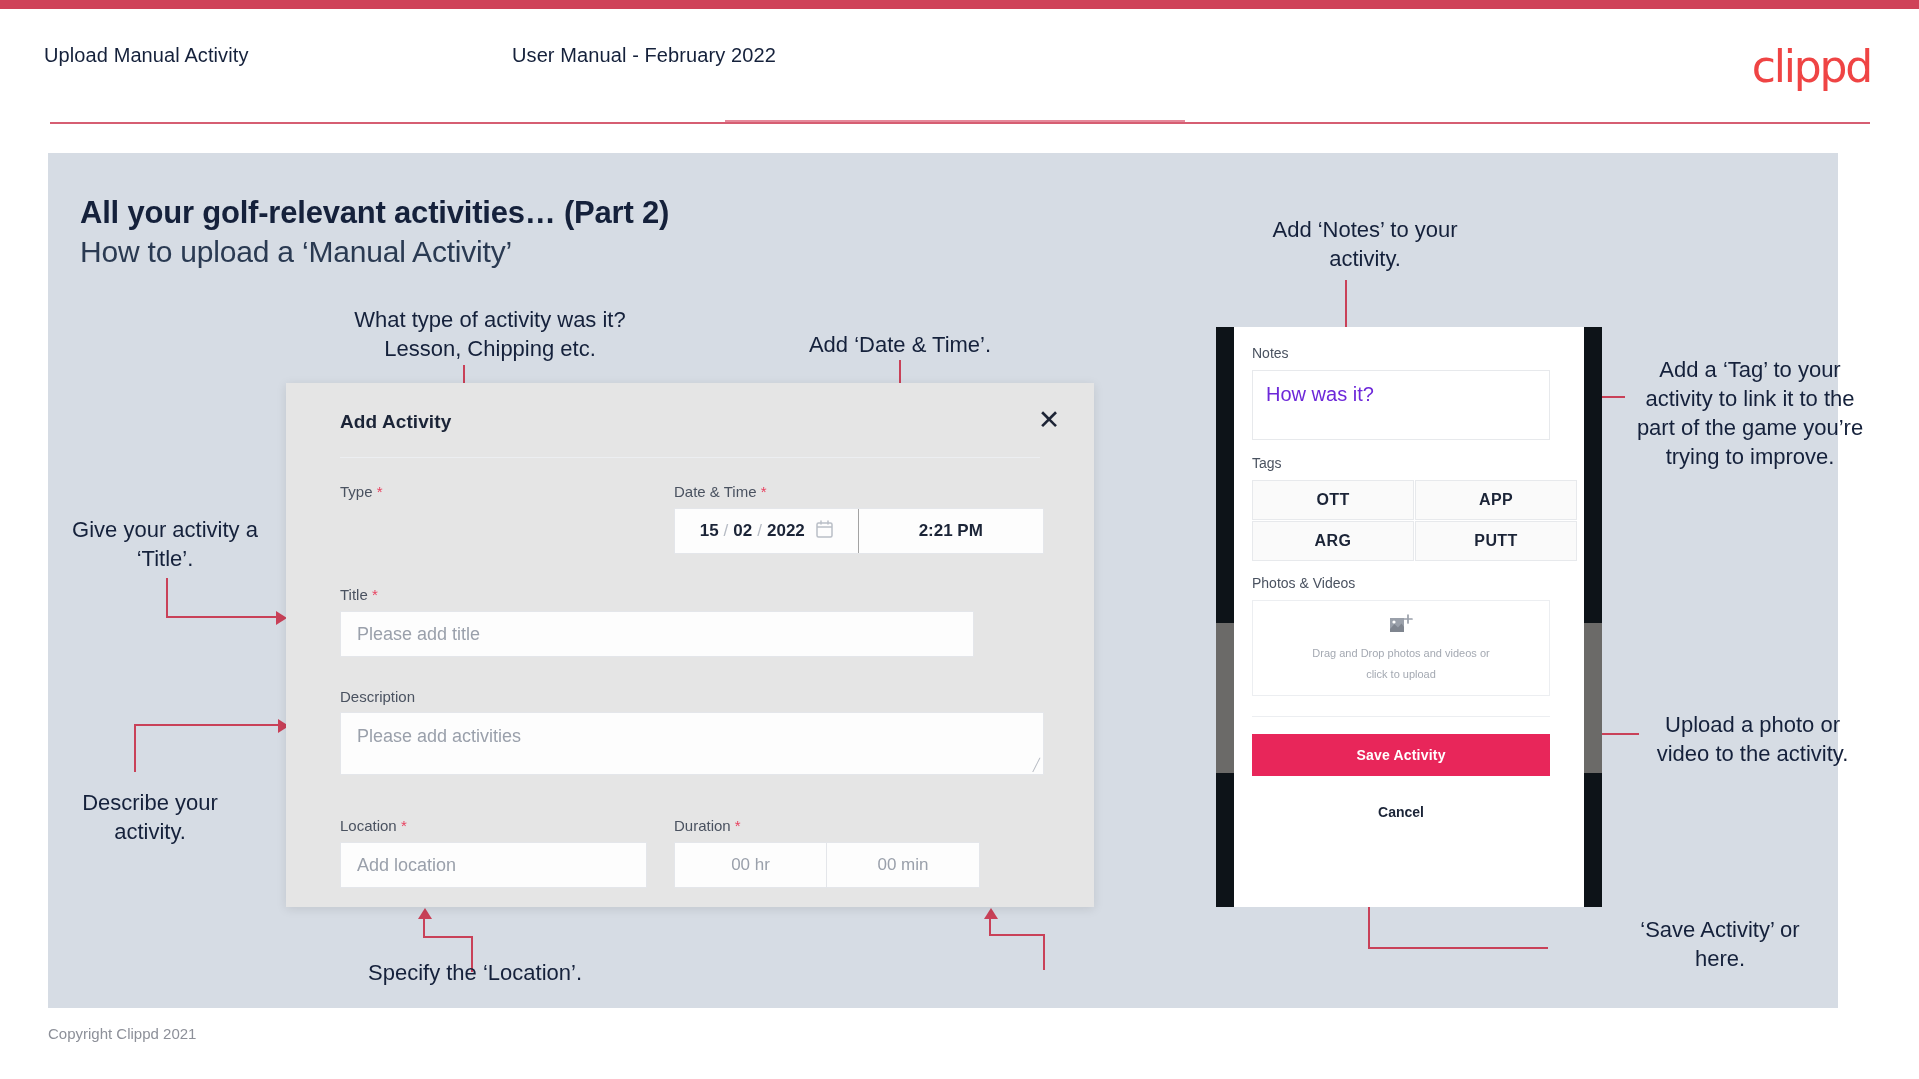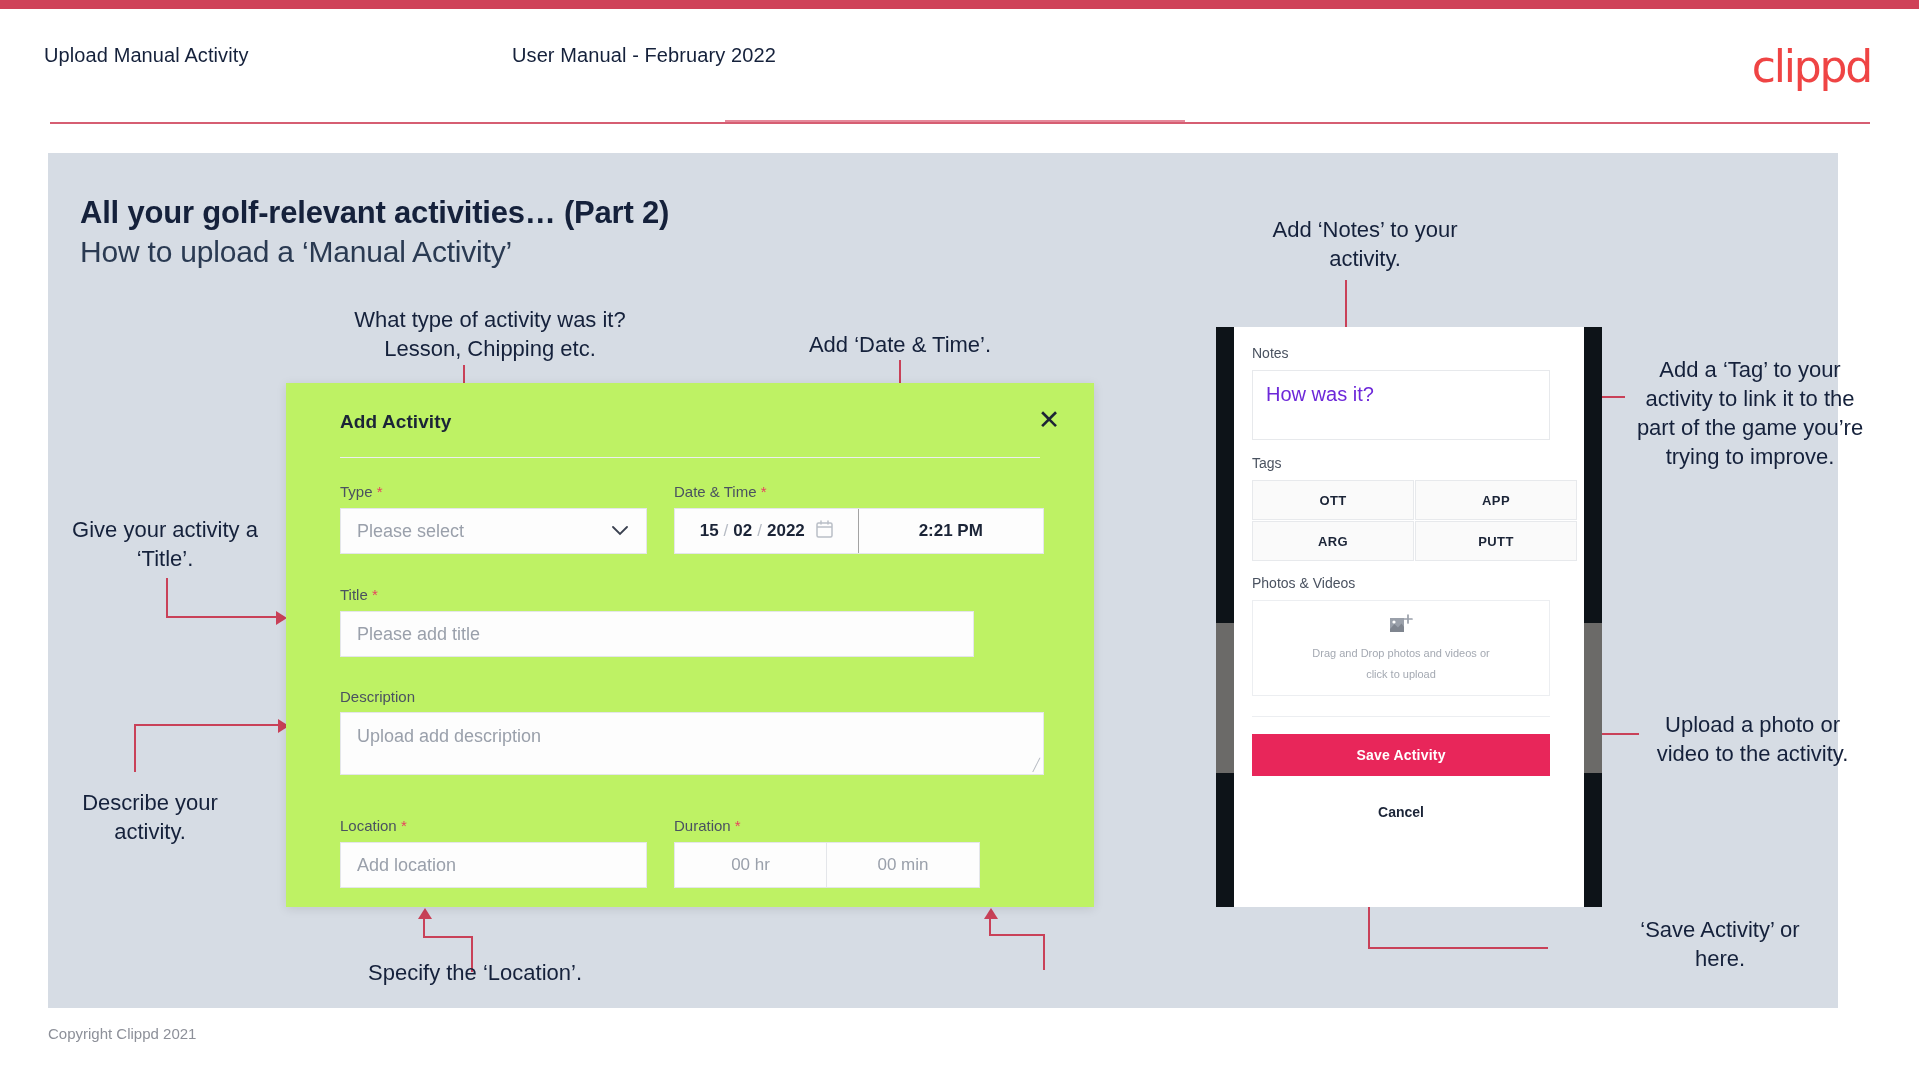--- a/index.html
+++ b/index.html
@@ -43,7 +43,7 @@
   .ar-left  { border-top:7px solid transparent; border-bottom:7px solid transparent; border-right:11px solid #c94158; }
 
   
-  .dialog { position:absolute; left:286px; top:383px; width:808px; height:524px; background:#bef264;
+  .dialog { position:absolute; left:286px; top:383px; width:808px; height:524px; background:#e5e5e5;
             box-shadow:0 2px 10px rgba(0,0,0,.10); }
   .dlg-title { position:absolute; left:54px; top:28px; font-size:19px; font-weight:bold; color:#1b2437; letter-spacing:.1px;}
   .dlg-close { position:absolute; right:28px; top:20px; width:34px; height:34px; font-size:27px; color:#1d2435;

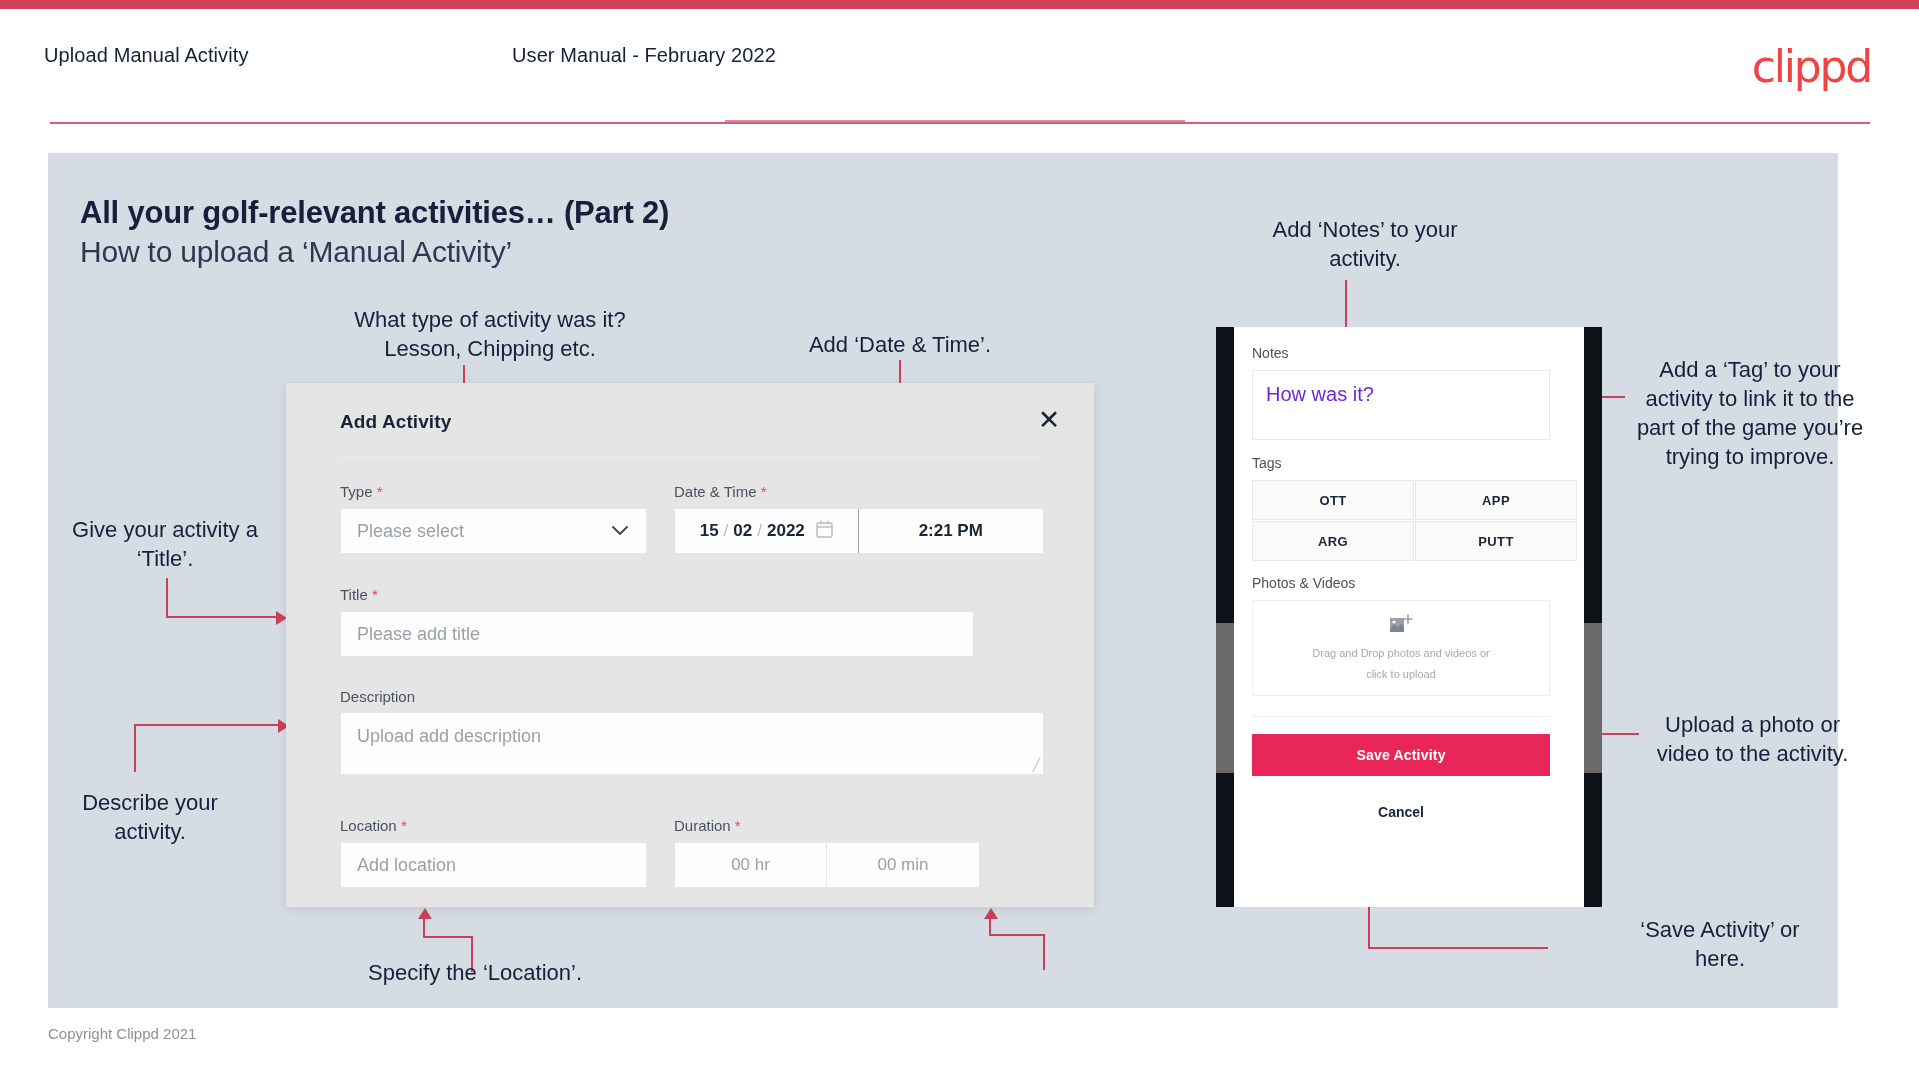--- a/index.html
+++ b/index.html
@@ -87,7 +87,7 @@
   .p-box .ph-txt { position:absolute; left:13px; top:12px; font-size:20px; color:#6d28d9; }
 
   .tag { position:absolute; width:162px; height:40px; border:1px solid #e7e9ec; background:#fafafa;
-         display:flex; align-items:center; justify-content:center; font-size:13px; font-weight:bold; color:#1b2437;
+         display:flex; align-items:center; justify-content:center; font-size:16px; font-weight:bold; color:#1b2437;
          letter-spacing:.4px; }
 
   .drop { position:absolute; border:1px solid #eceef1; background:#fff; display:flex; flex-direction:column;

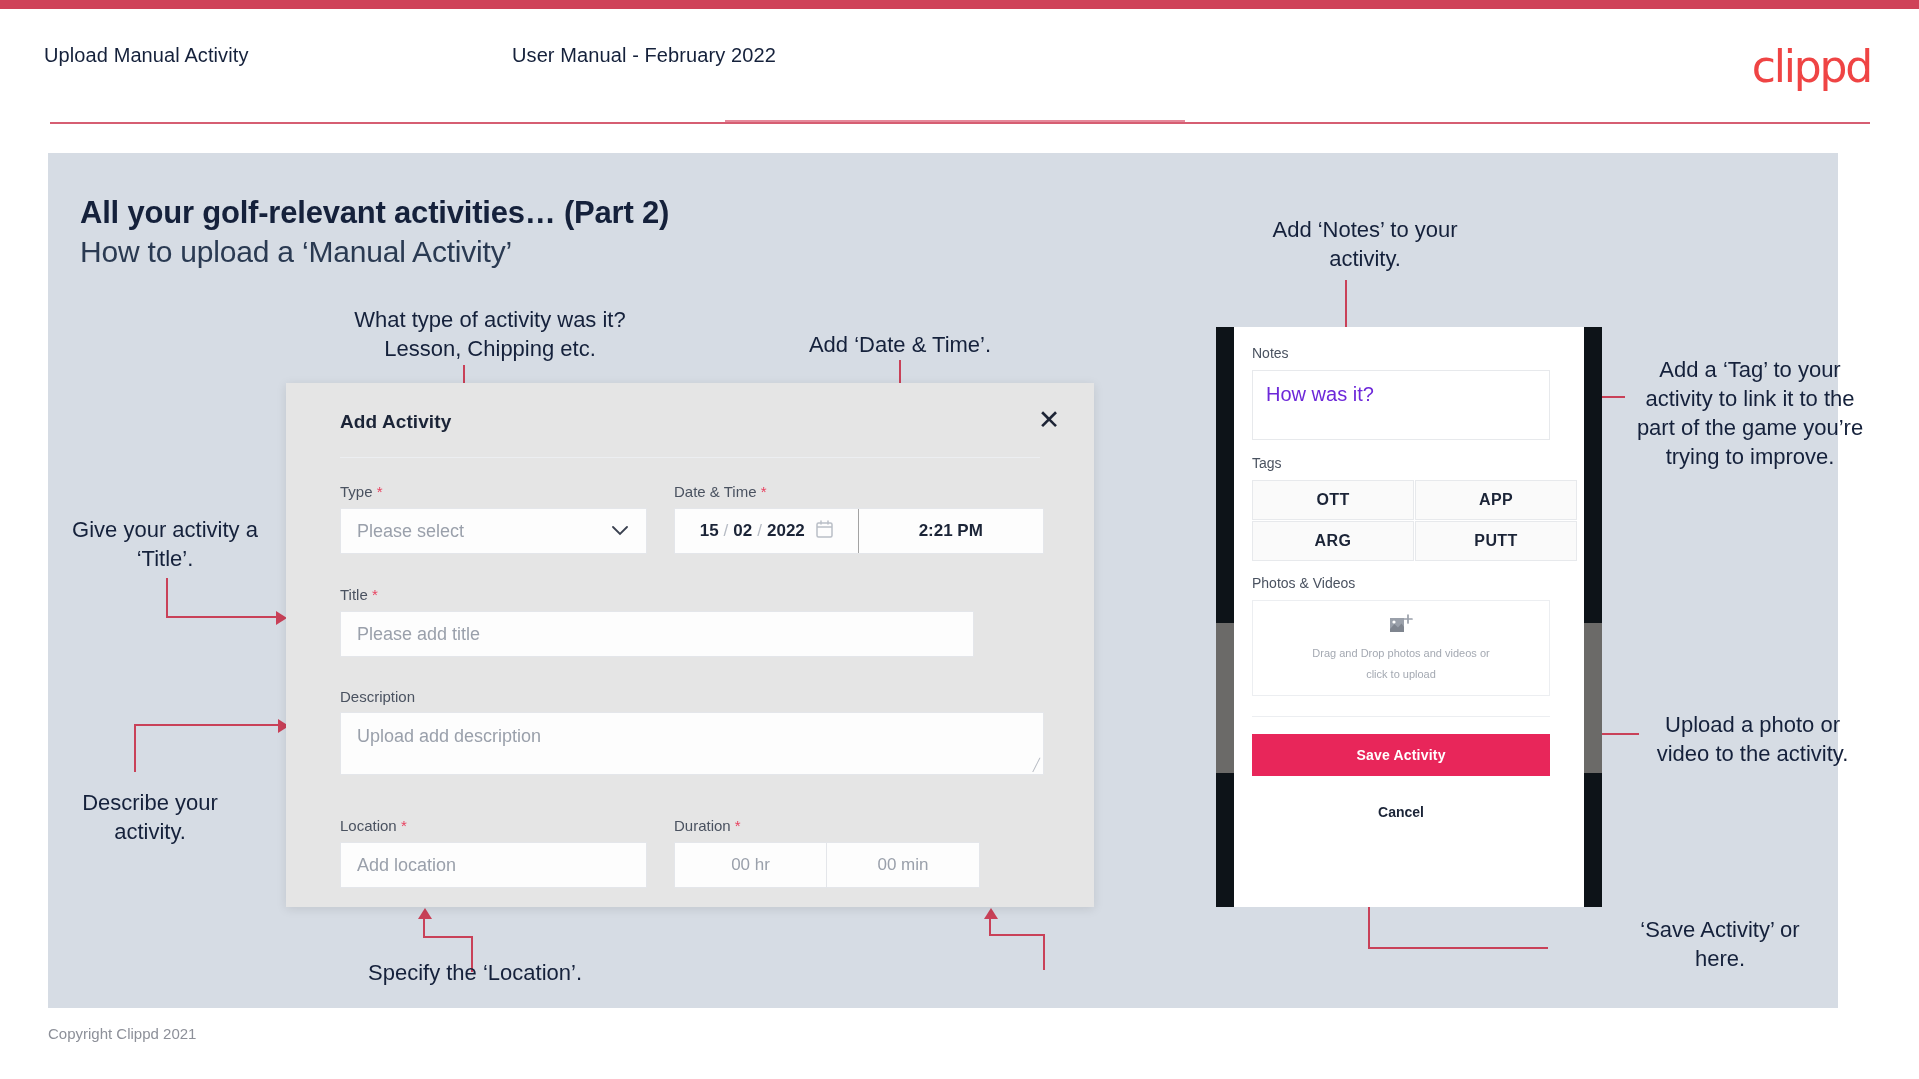--- a/index.html
+++ b/index.html
@@ -202,14 +202,6 @@
 
     <div class="fld-label" style="left:54px; top:100px;">
       <span>Type</span><span class="req"> *</span>
-    </div>
-    <div class="input" style="left:54px; top:125px; width:307px; height:46px;">
-      <span class="ph">Please select</span>
-      <span class="chev">
-        <svg width="16" height="10" viewBox="0 0 16 10">
-            <path d="M1 1 L8 8 L15 1" stroke="#3a4150" stroke-width="1.8" fill="none" stroke-linecap="round"></path>
-          </svg>
-      </span>
     </div>
 
     <div class="fld-label" style="left:388px; top:100px;">

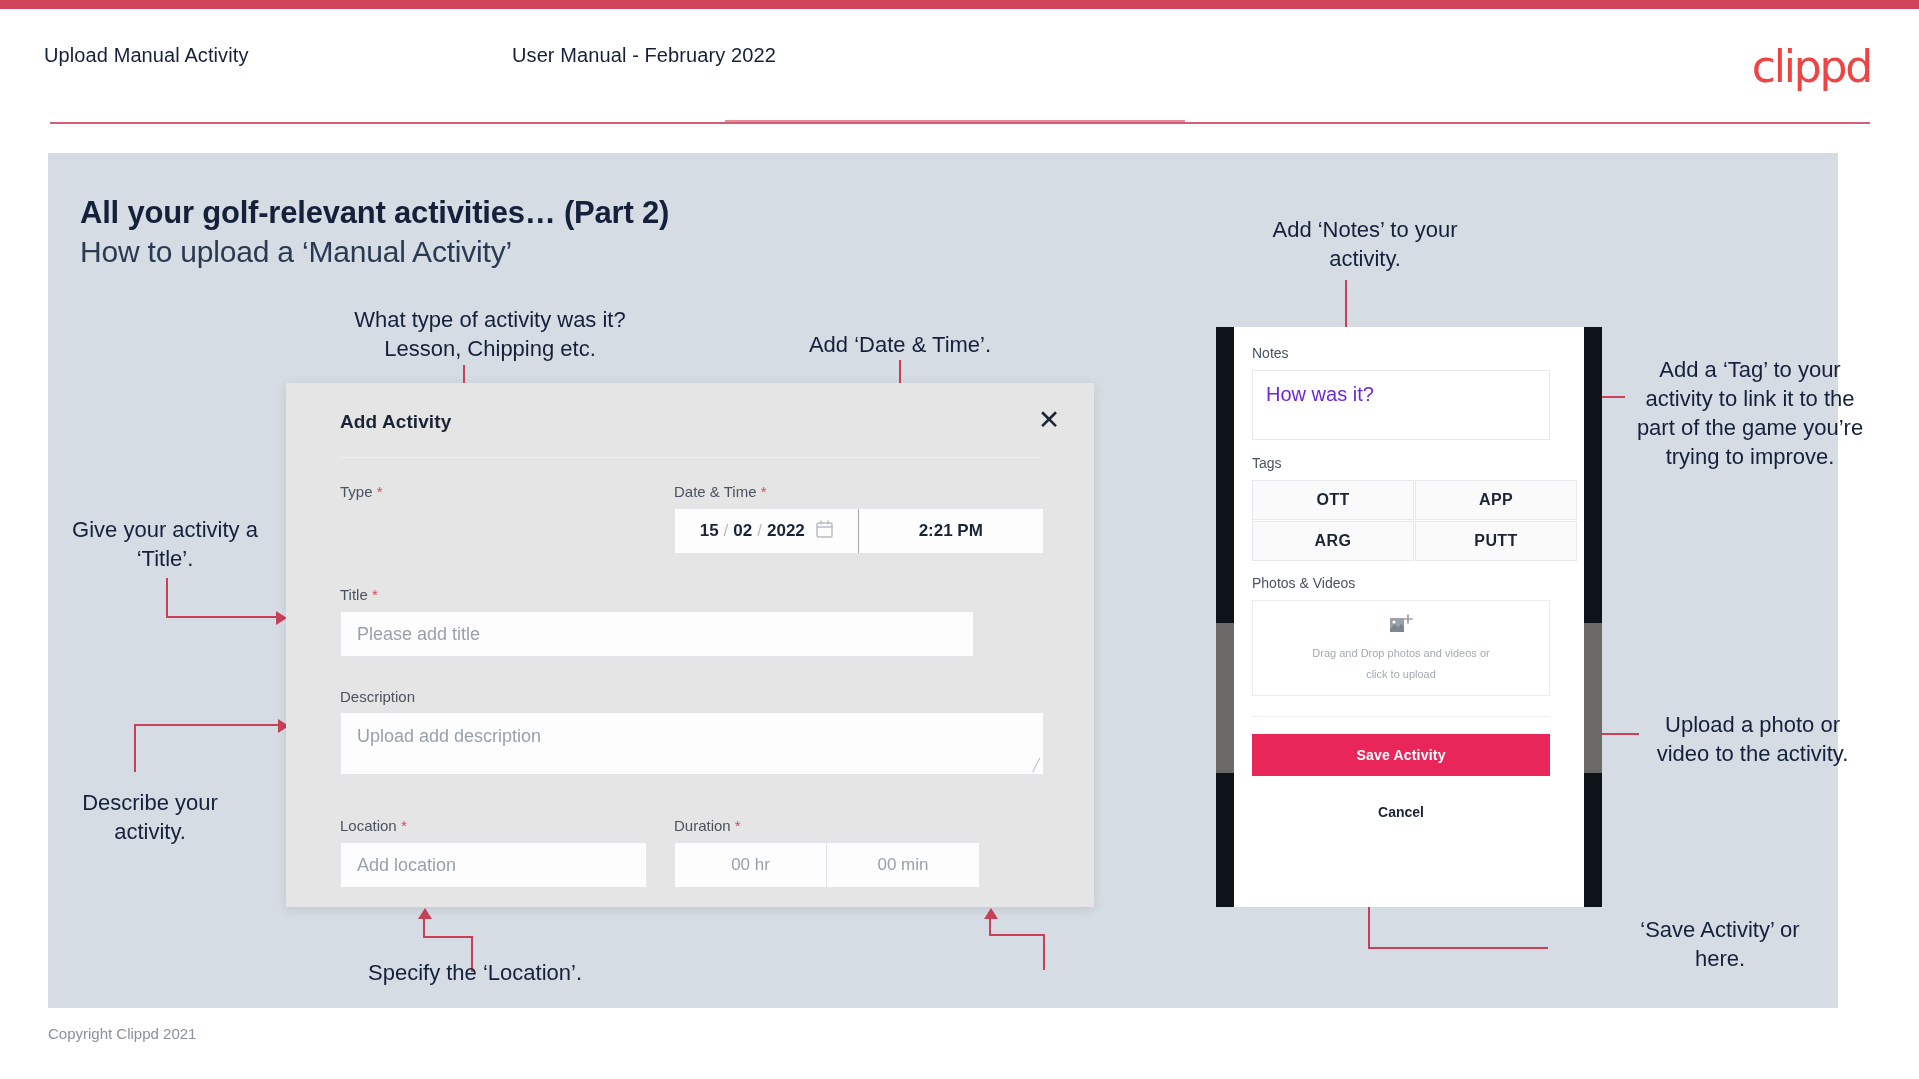--- a/index.html
+++ b/index.html
@@ -234,7 +234,7 @@
 
     <div class="fld-label" style="left:54px; top:305px;">Description</div>
     <div class="ta" style="left:54px; top:329px; width:704px; height:63px;">
-      <span class="ph">Upload add description</span>
+      <span class="ph">Please add activities</span>
       <span class="grip">╱</span>
     </div>
 

